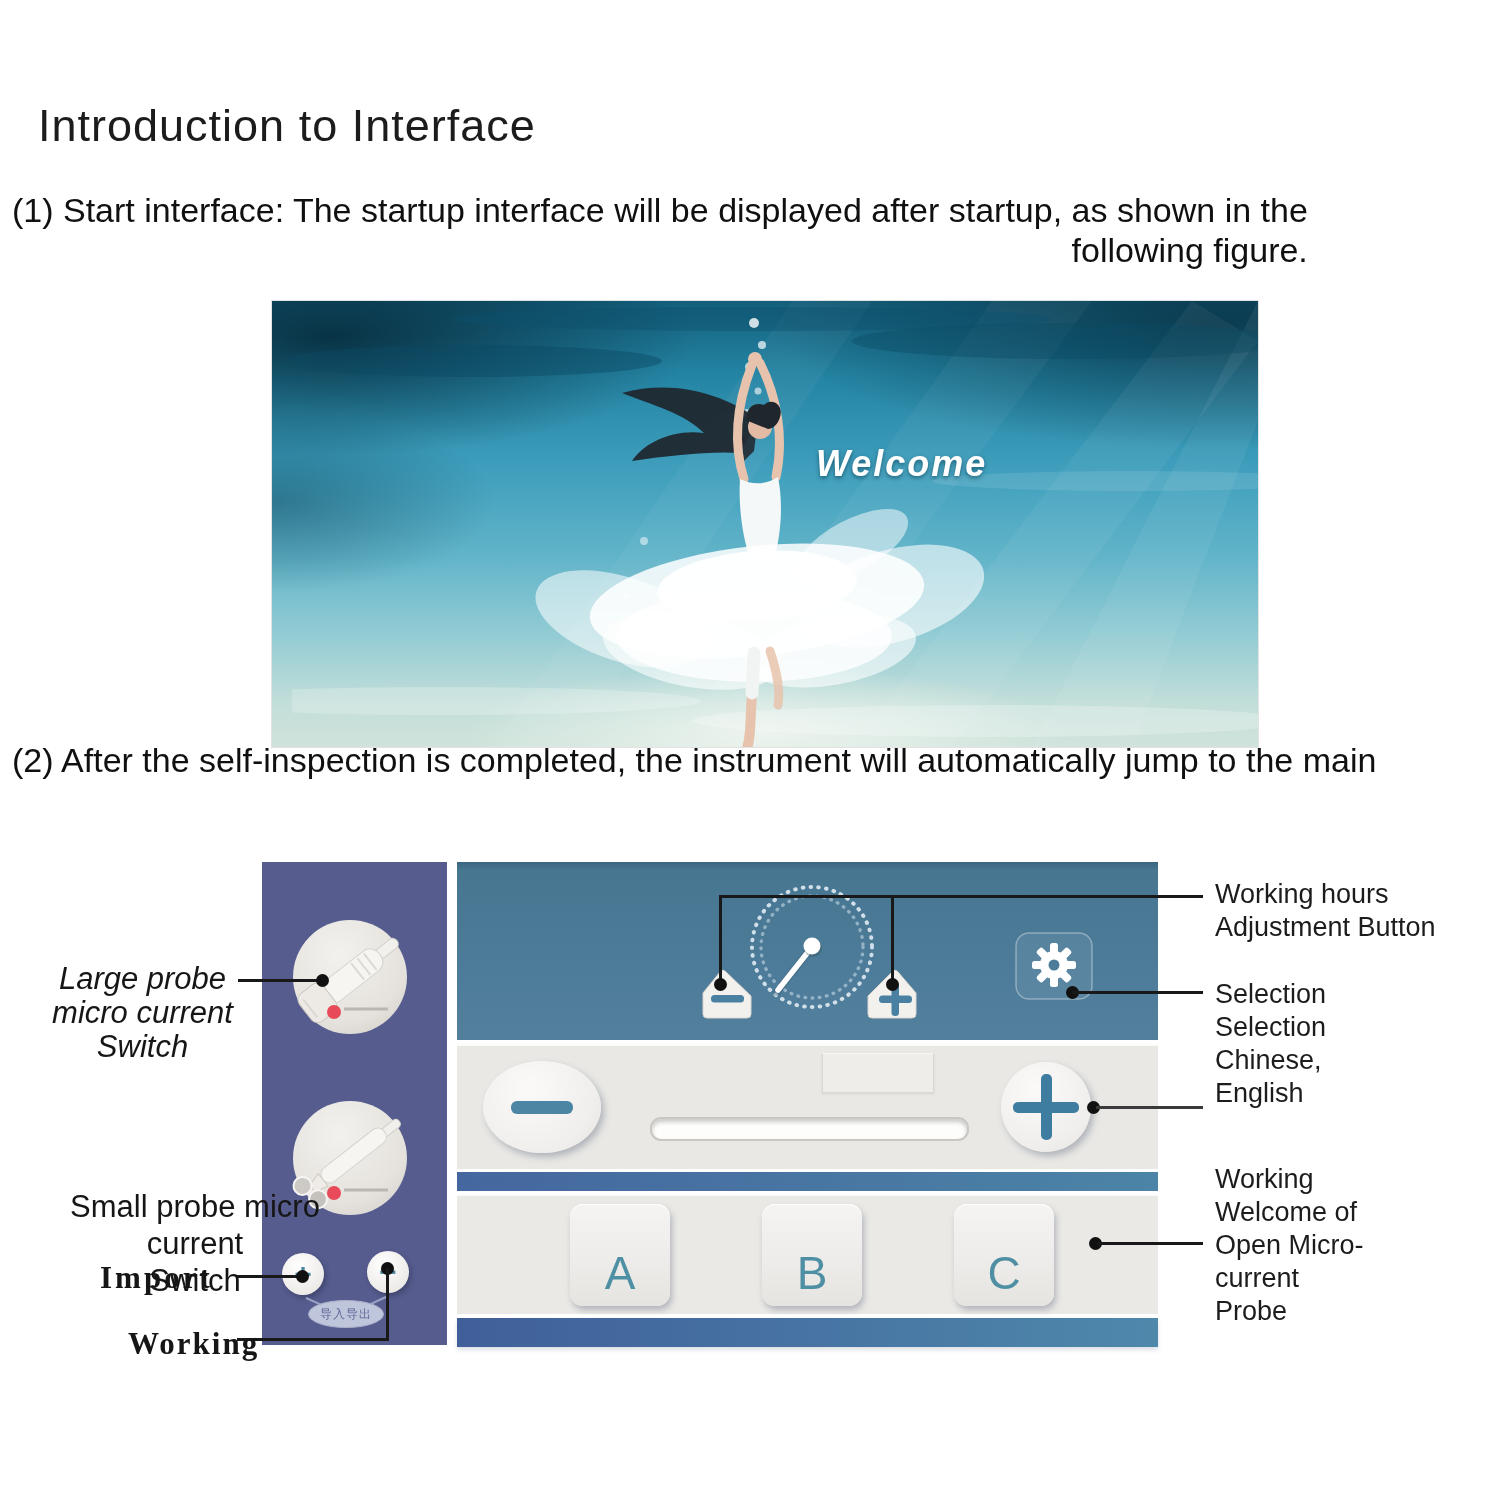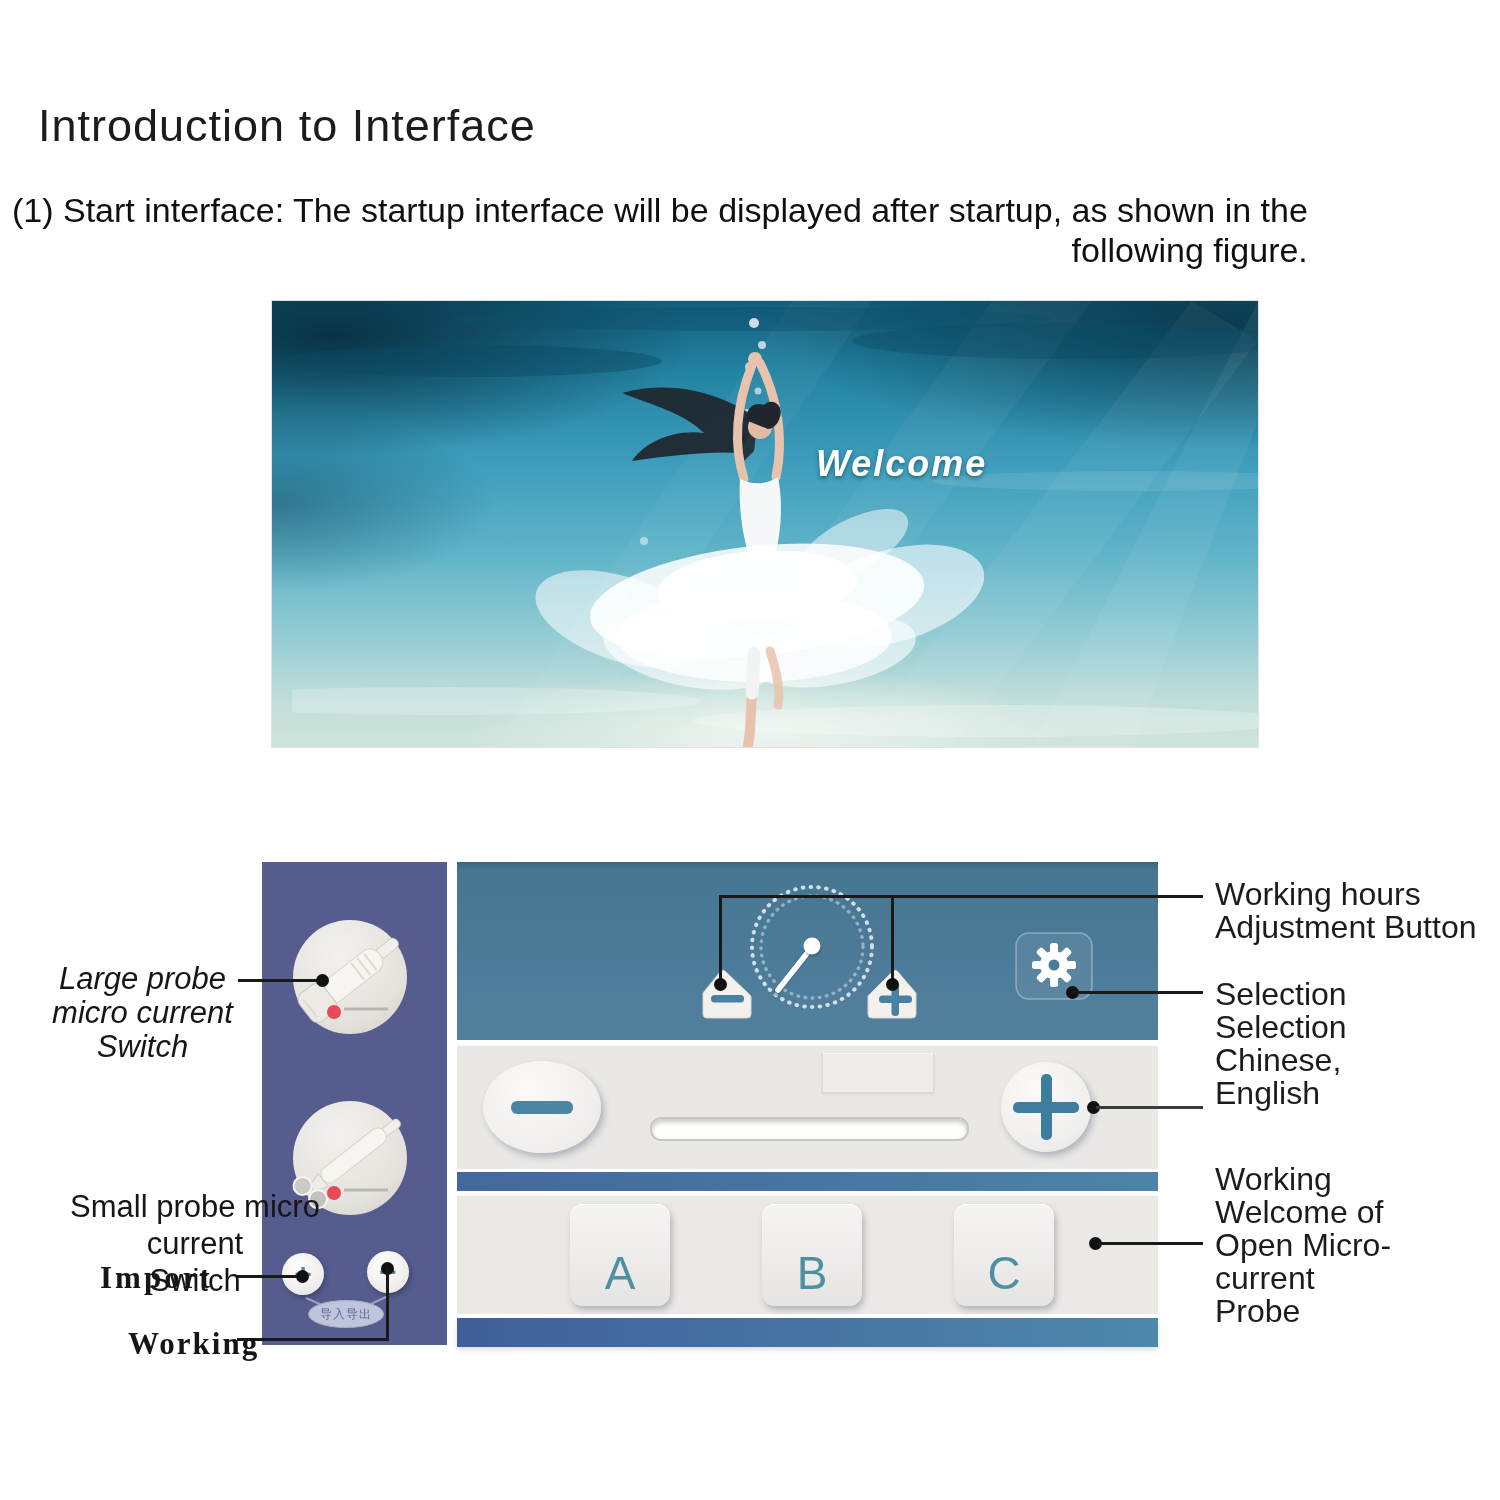--- a/index.html
+++ b/index.html
@@ -158,6 +158,7 @@
   </div>
 
   <div class="abs para" style="top:740px;">
+    <span class="pline">(2) After the self-inspection is completed, the instrument will automatically jump to the main</span>
   </div>
 
   <div class="abs sidebar"></div>

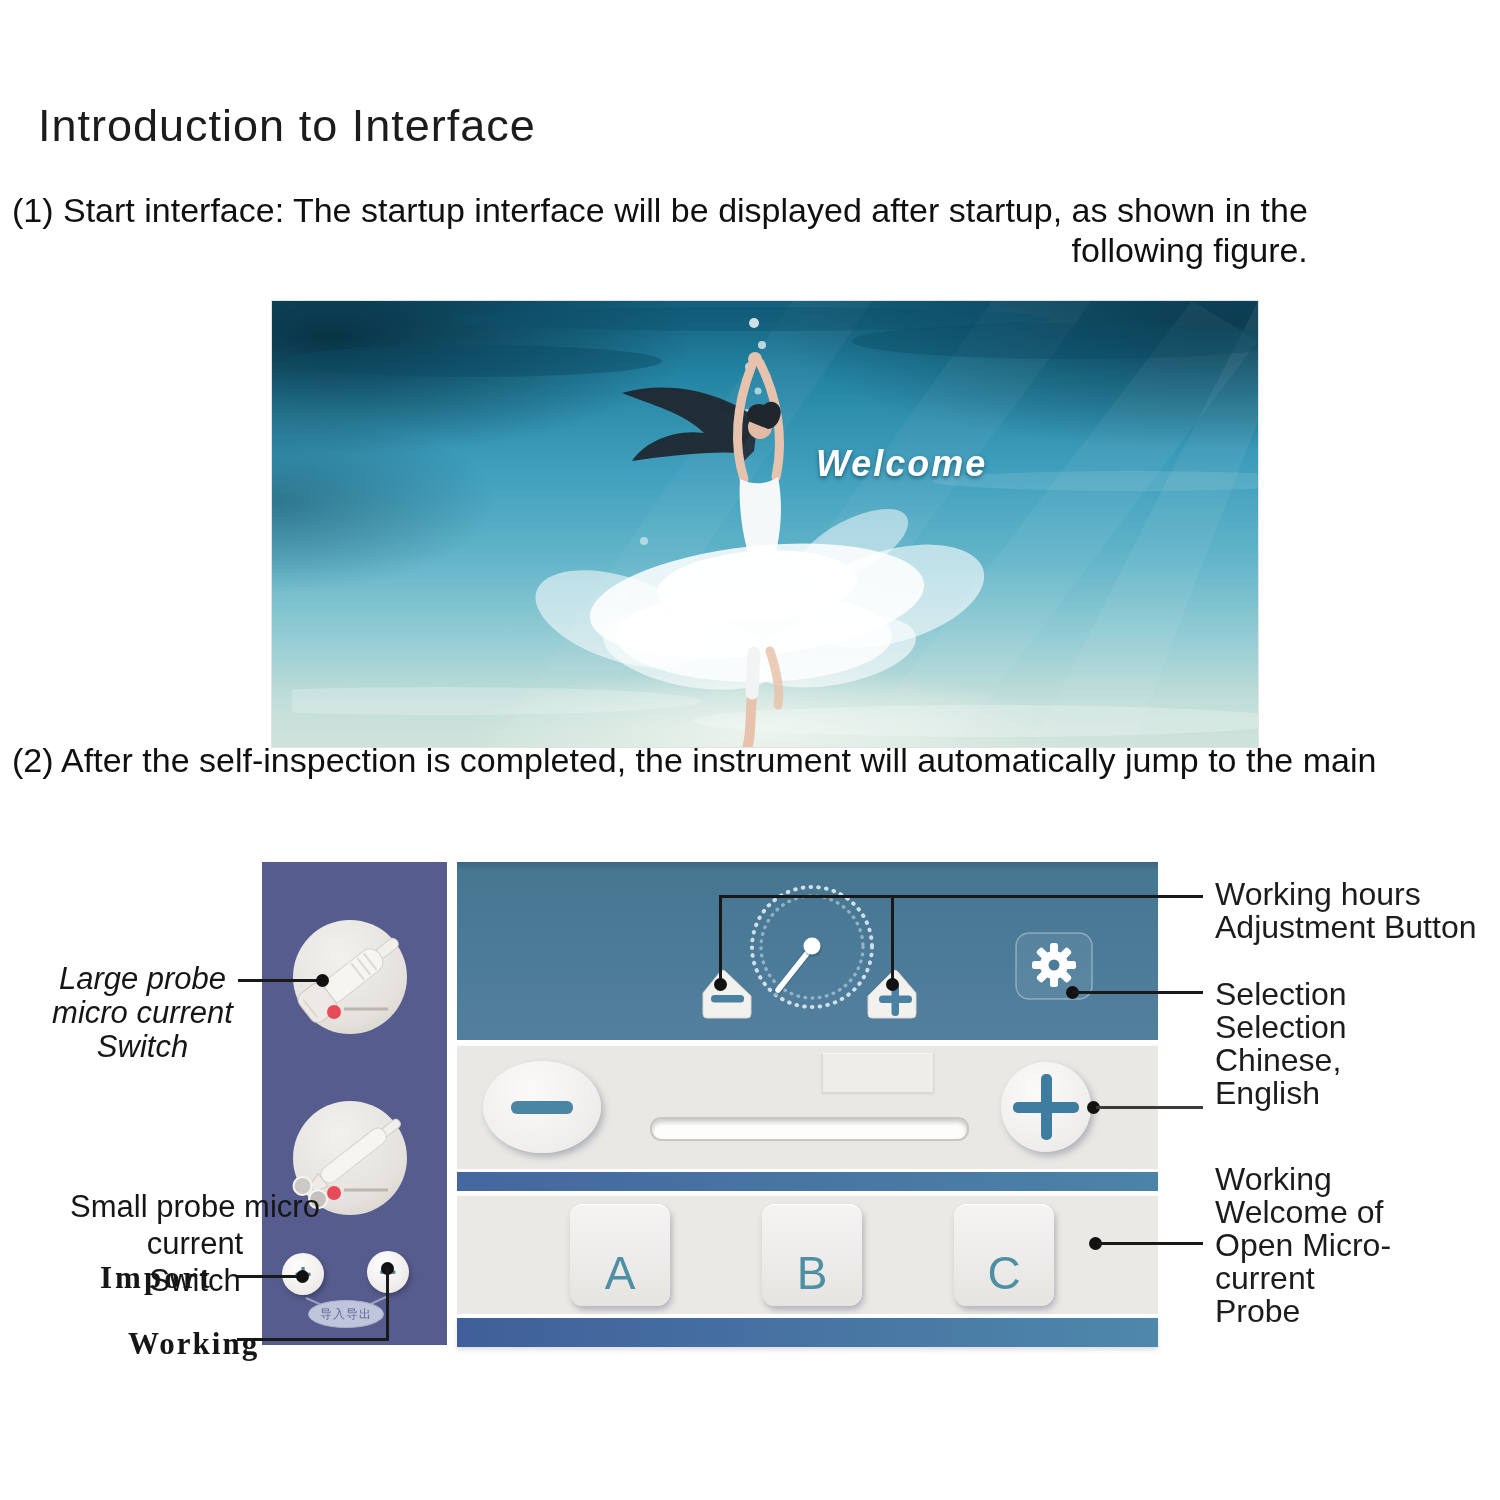--- a/index.html
+++ b/index.html
@@ -79,7 +79,7 @@
   .dot{width:13px;height:13px;border-radius:50%;background:#111;}
 
   
-  .rlabel{font-size:32px;line-height:33px;color:#1c1c1c;}
+  .rlabel{font-size:27px;line-height:33px;color:#1c1c1c;}
   .llabel{font-size:31px;line-height:34px;color:#161616;text-align:center;}
   .serif-label{font-family:"Liberation Serif",serif;font-weight:bold;font-size:31px;
       letter-spacing:3px;color:#161616;}

